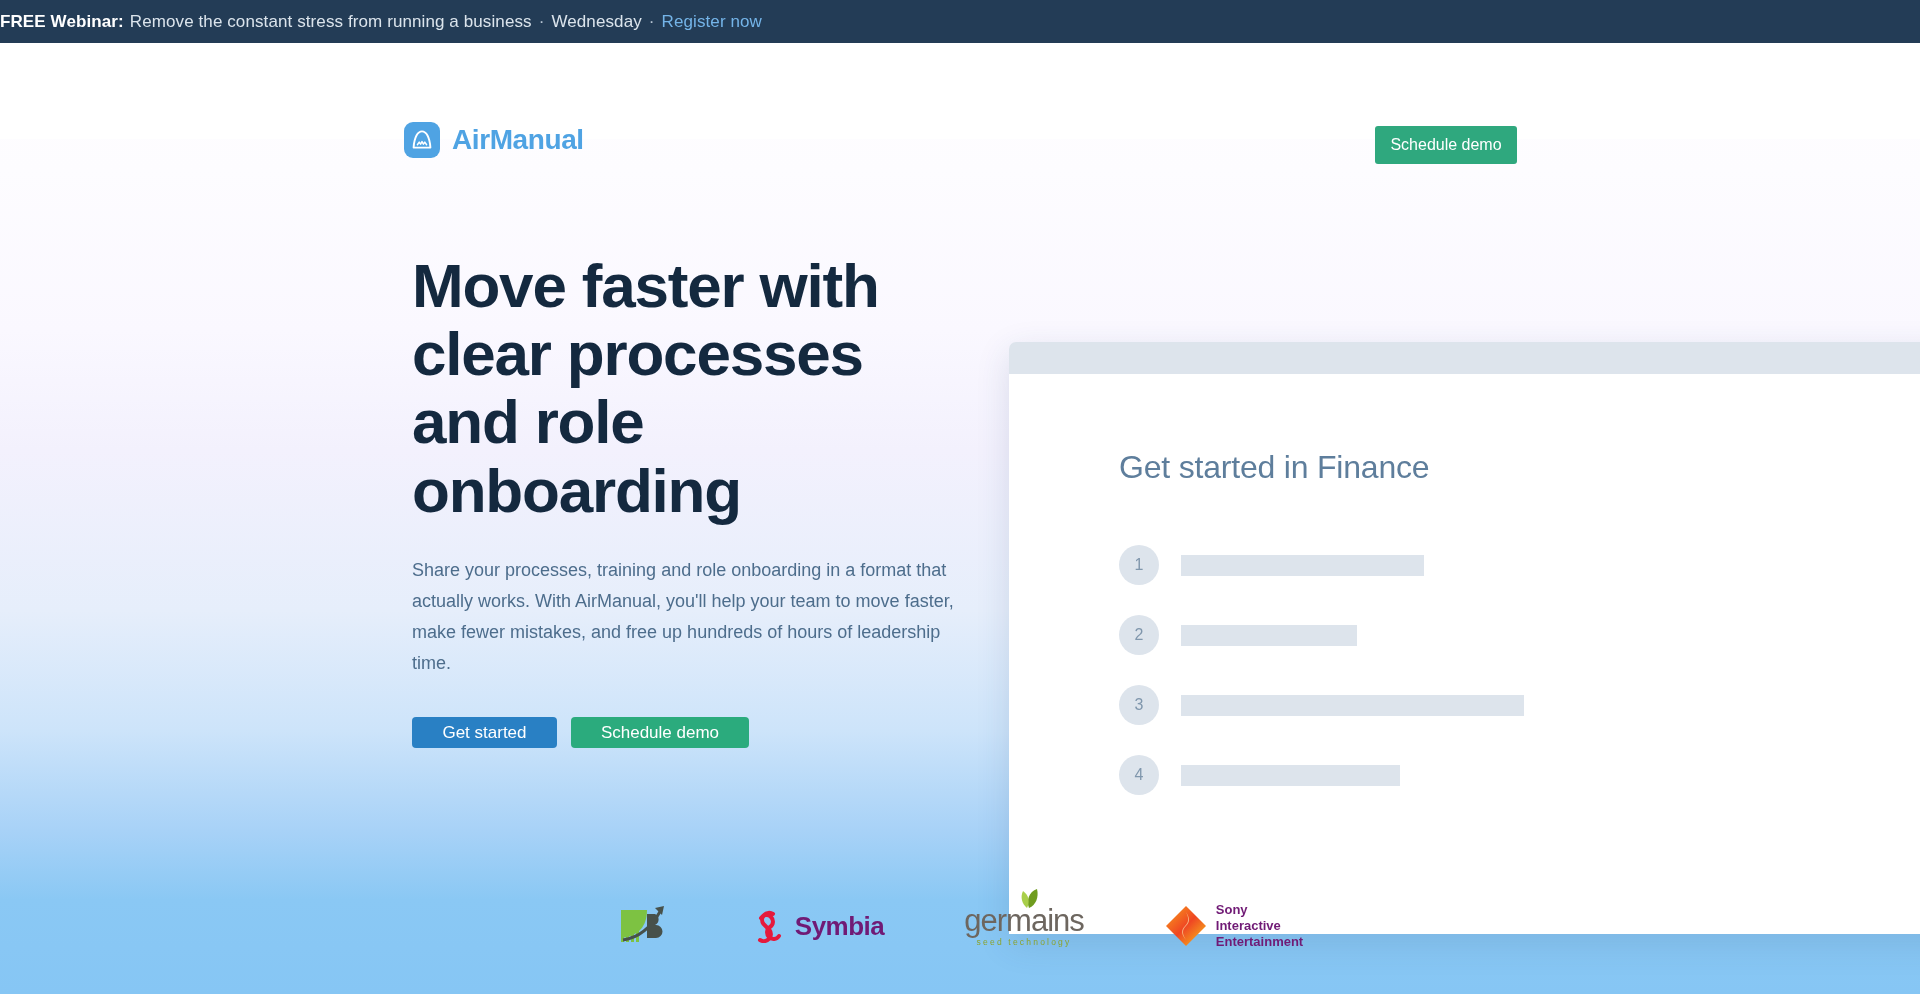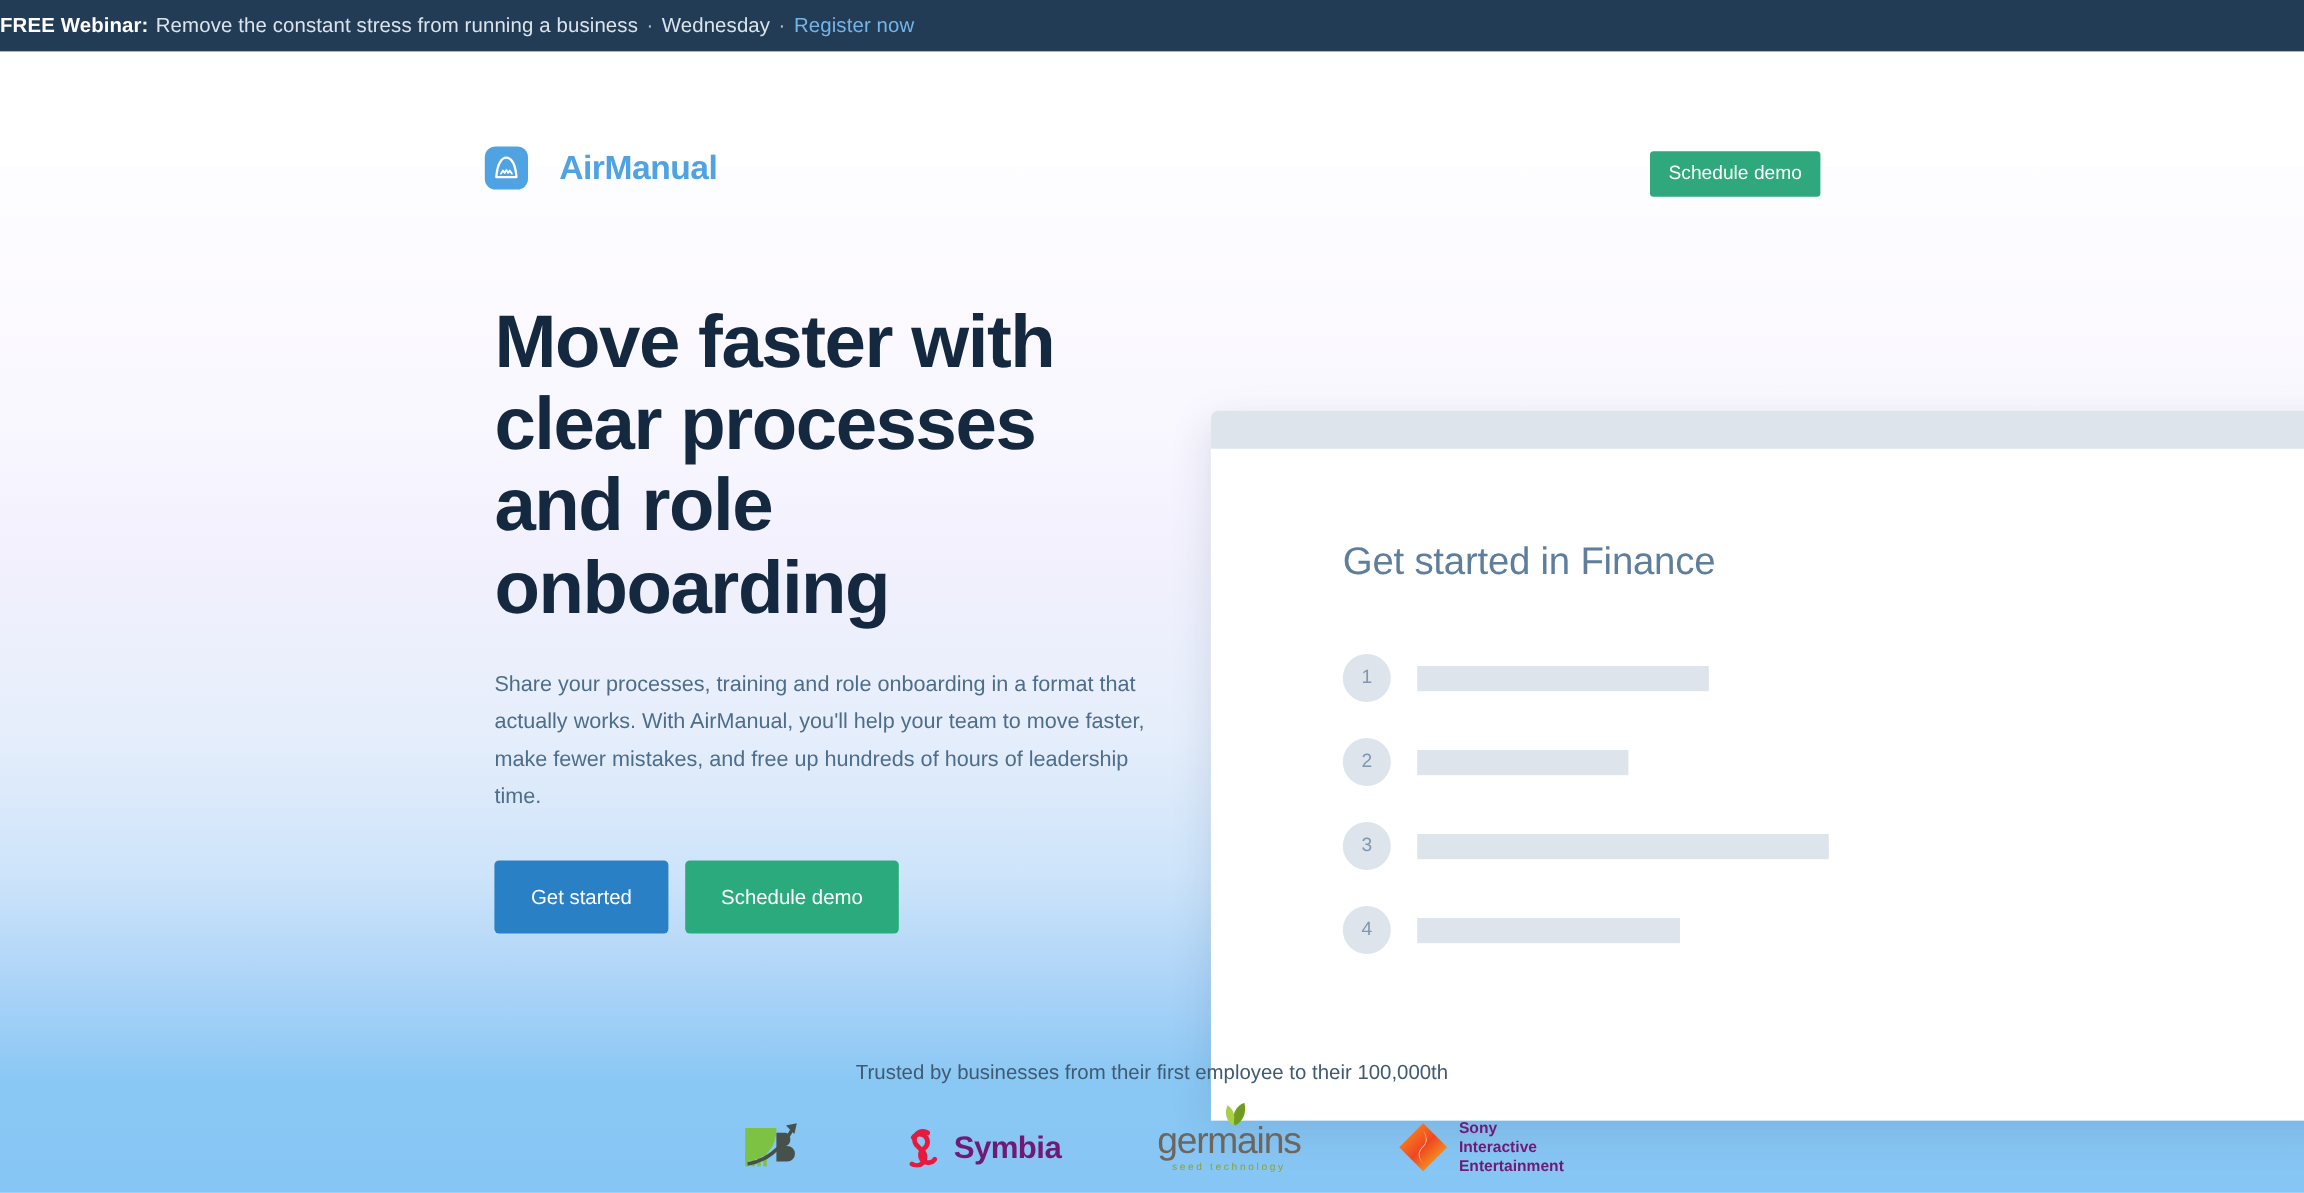--- a/index.html
+++ b/index.html
@@ -49,7 +49,7 @@
   .logo-wrap {
     position: absolute;
     left: 404px; top: 79px;
-    display: flex; align-items: center; gap: 26px;
+    display: flex; align-items: center; gap: 12px;
   }
   .logo-mark {
     width: 36px; height: 36px;

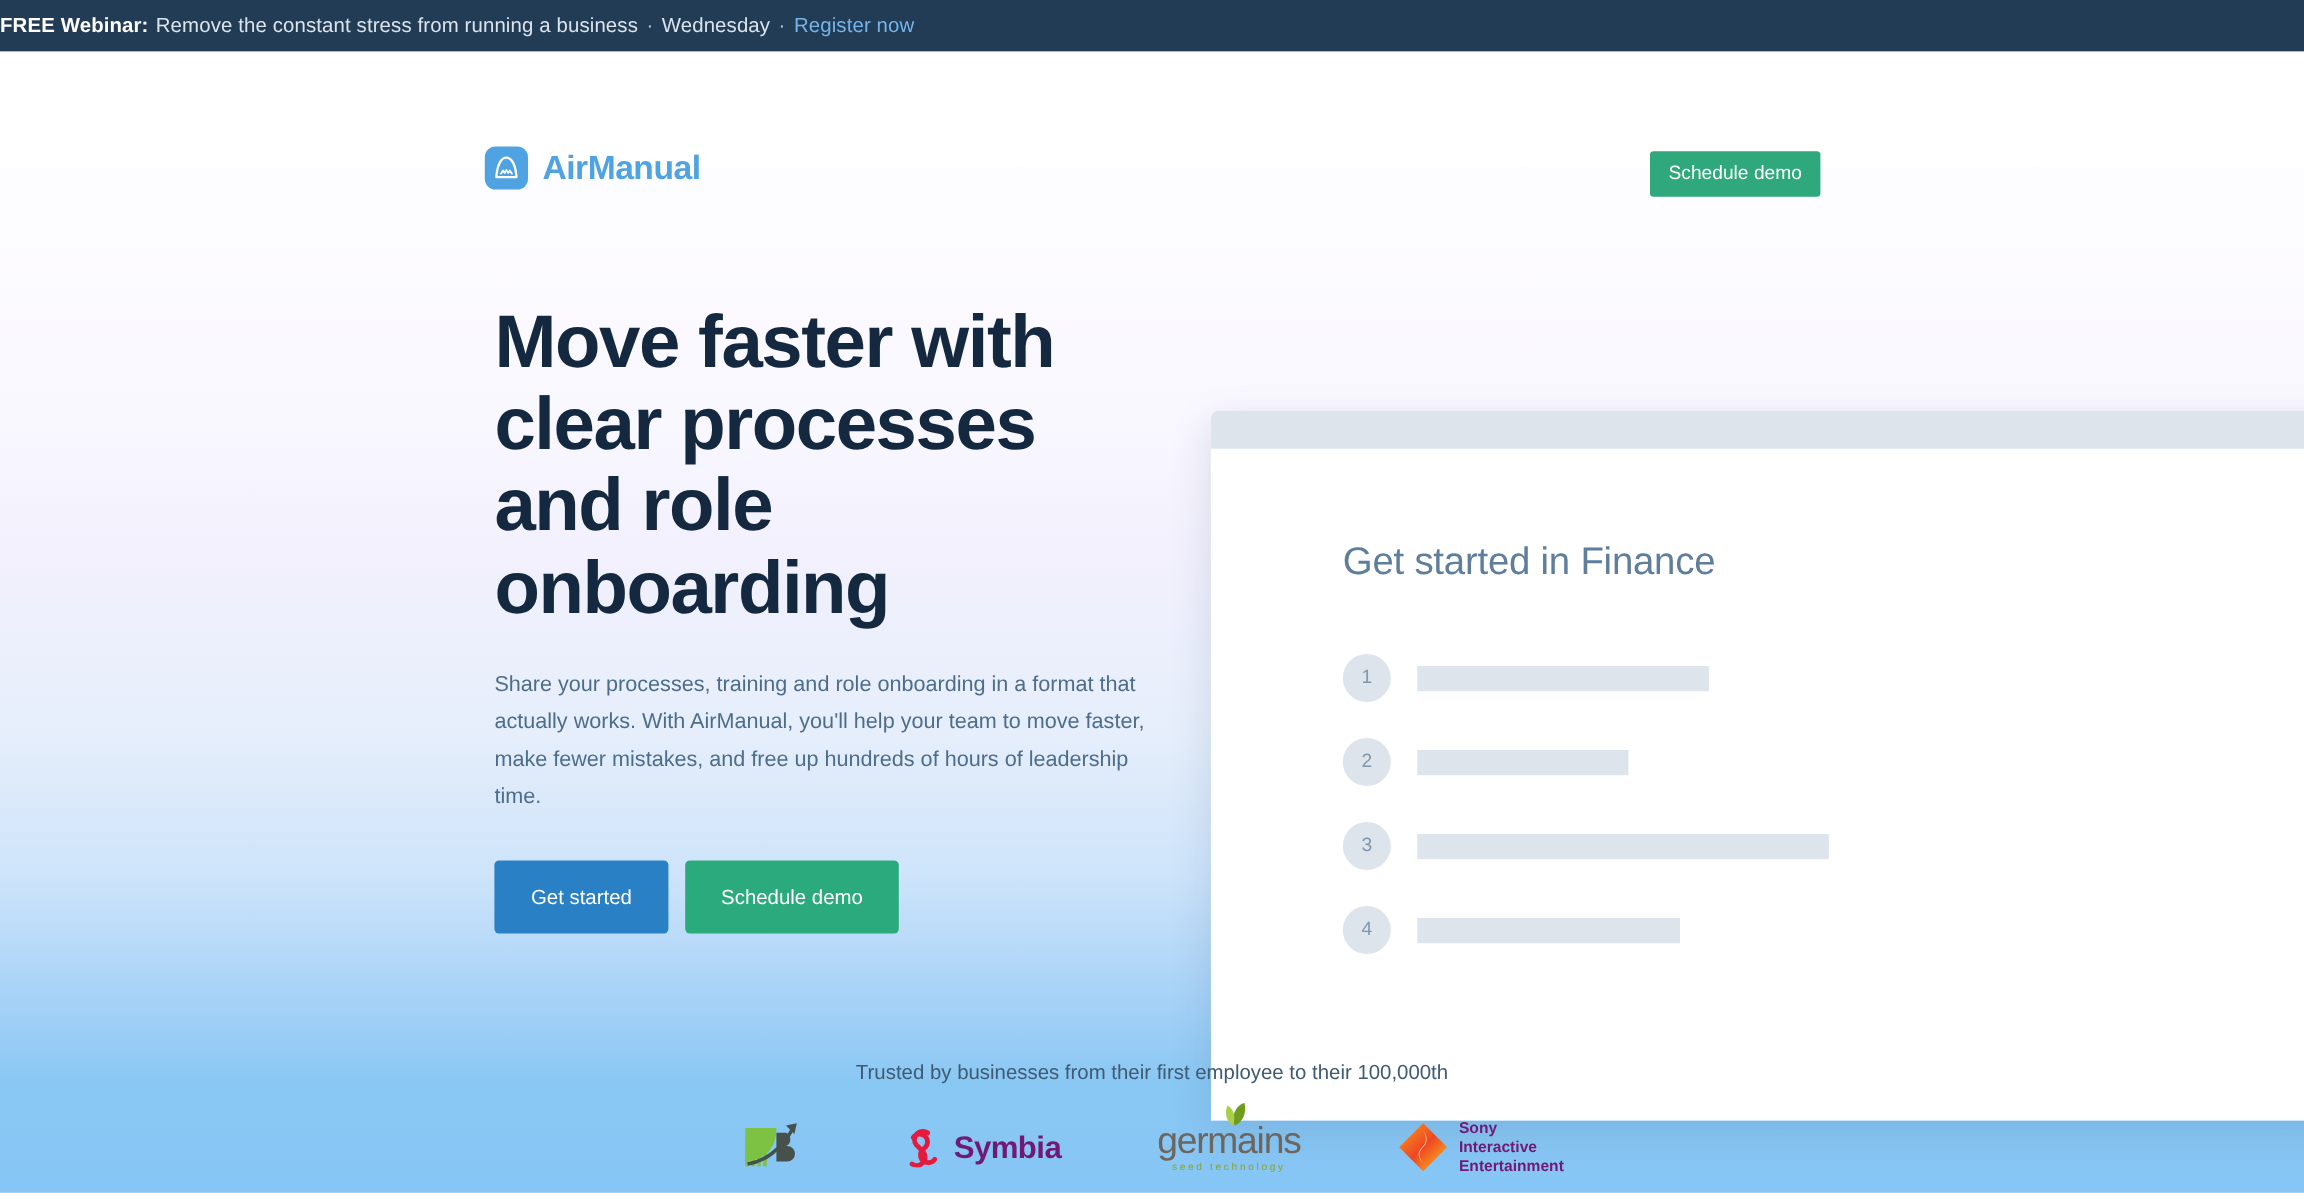--- a/index.html
+++ b/index.html
@@ -118,7 +118,7 @@
     color: #fff;
     font-size: 17px;
     cursor: pointer;
-    height: 61px;
+    height: 31px;
     display: flex; align-items: center; justify-content: center;
   }
   .btn-primary { background: #2980c4; width: 145px; }

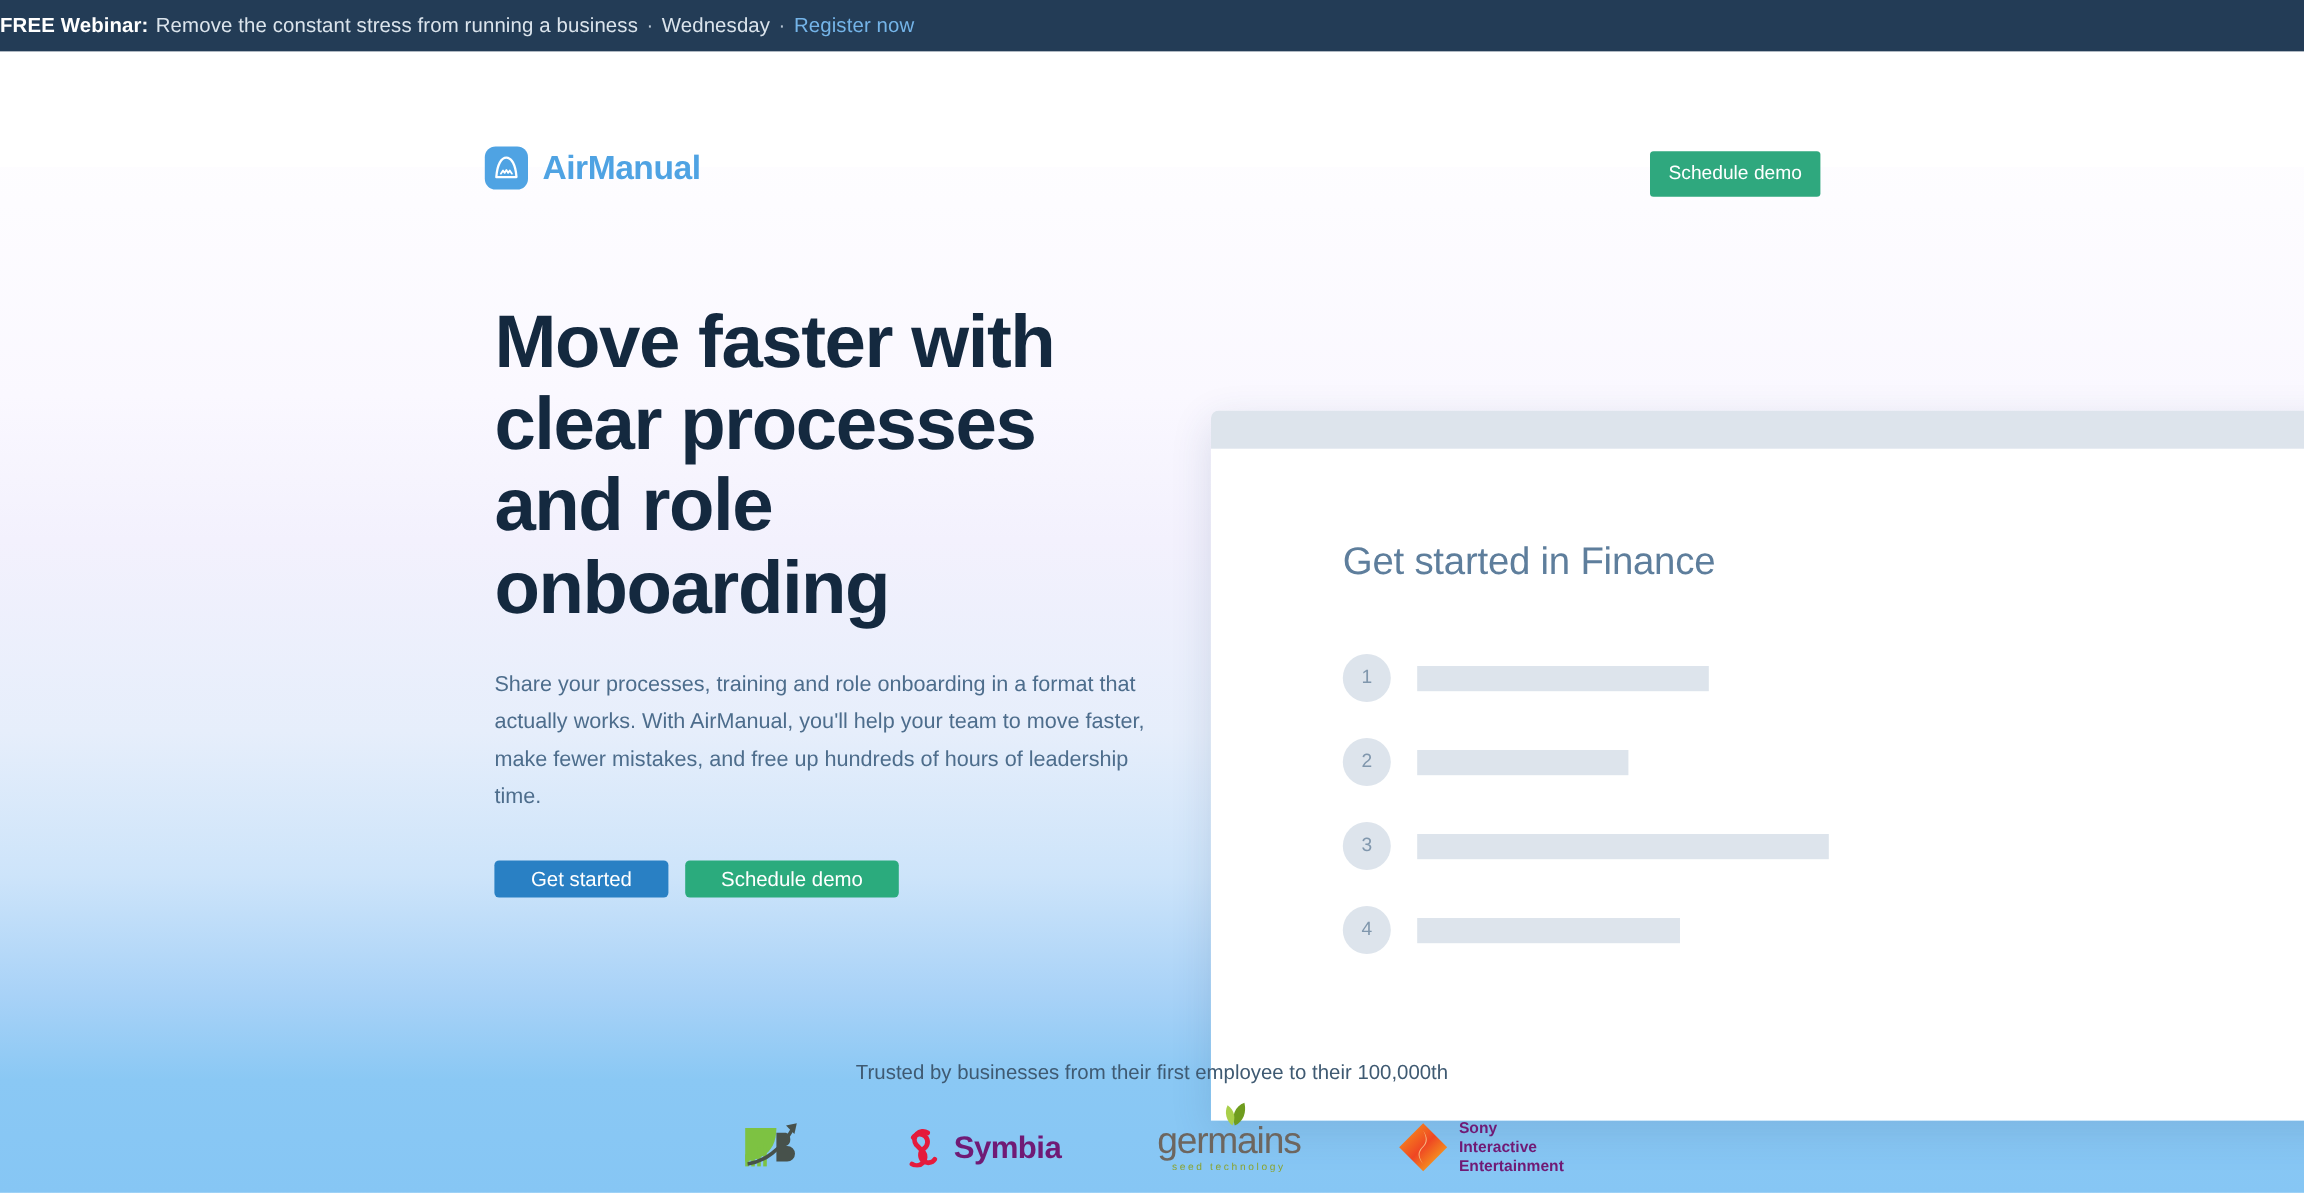--- a/index.html
+++ b/index.html
@@ -261,7 +261,6 @@
 </div>
 
 <div class="trust">
-  <div class="trust-text">Trusted by businesses from their first employee to their 100,000th</div>
 
   <div class="logos">
 

